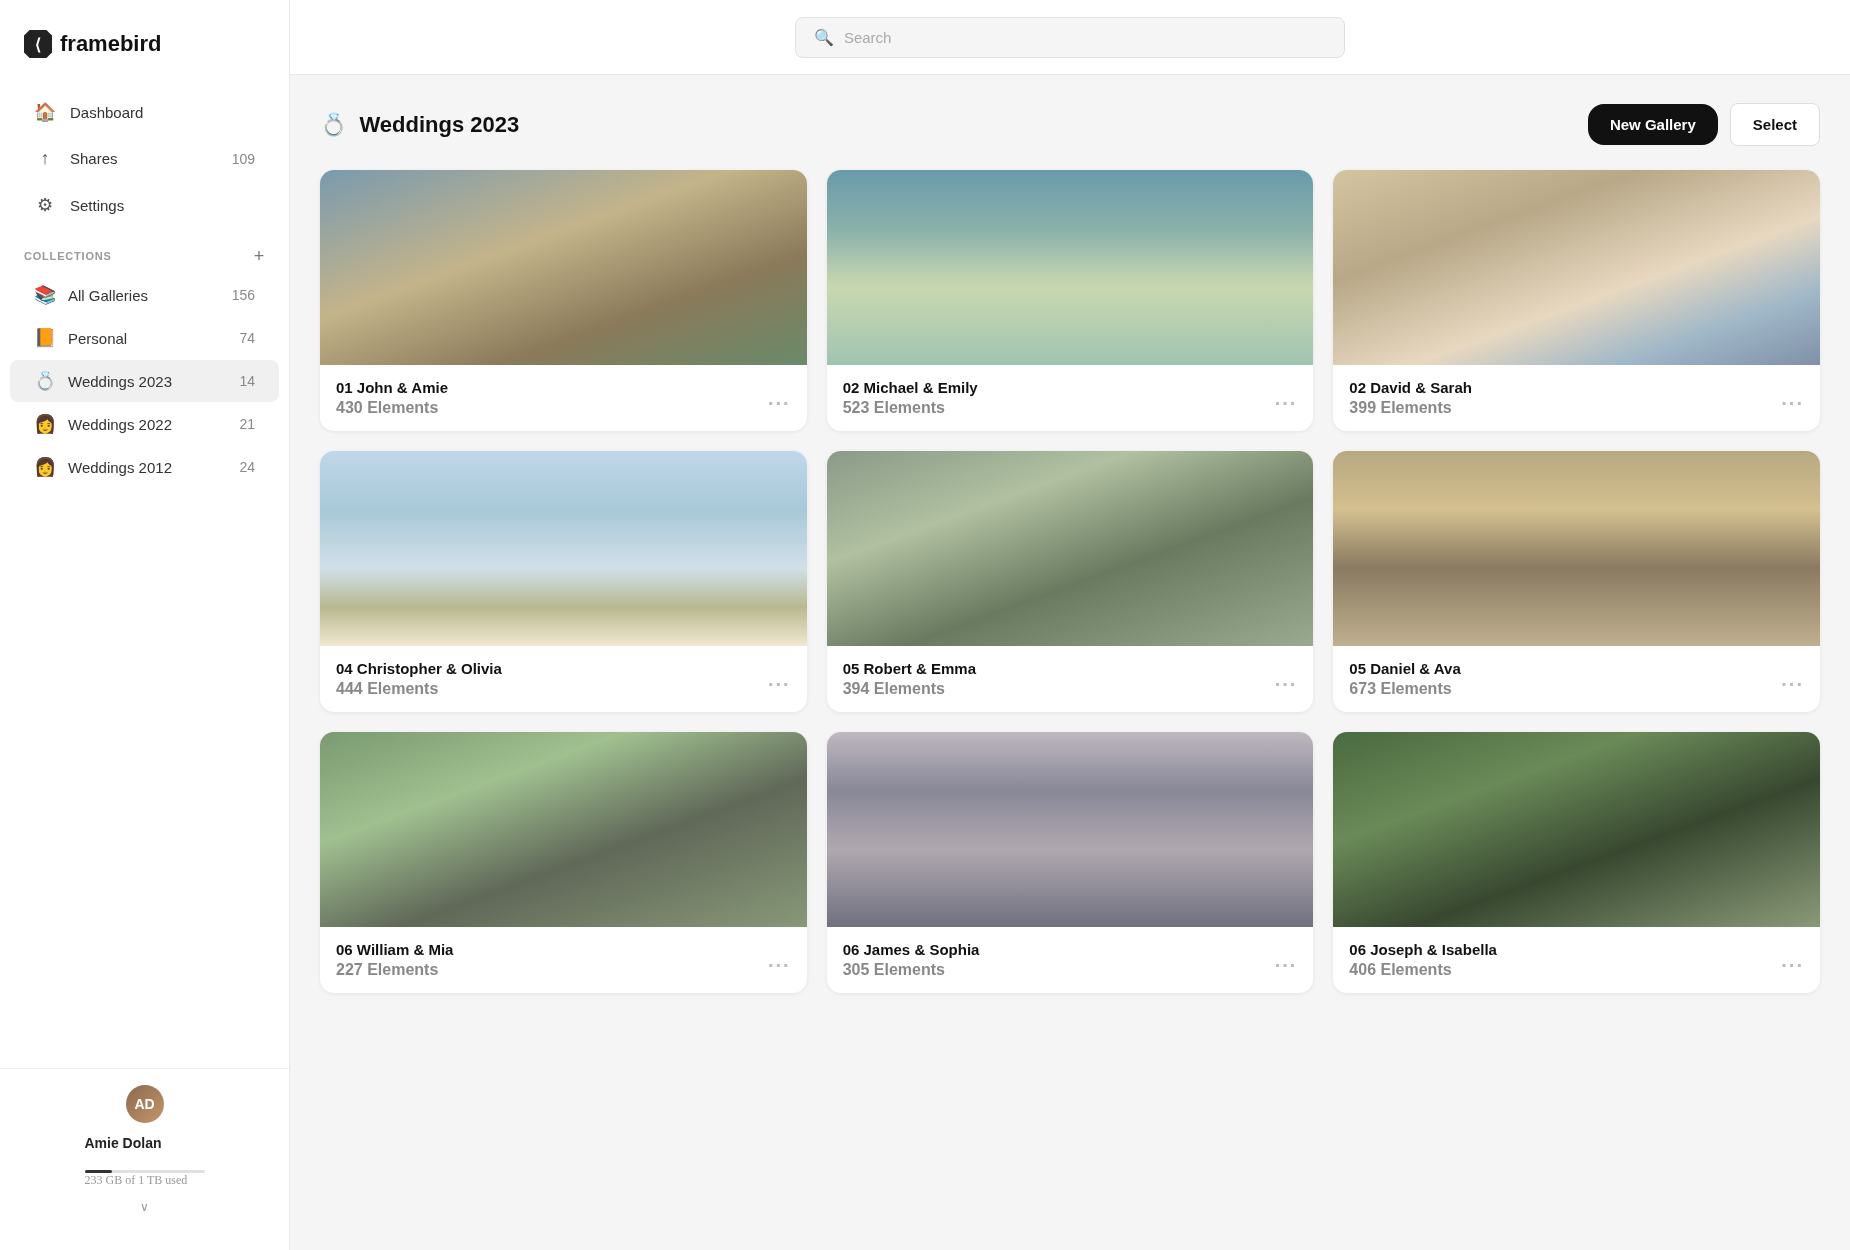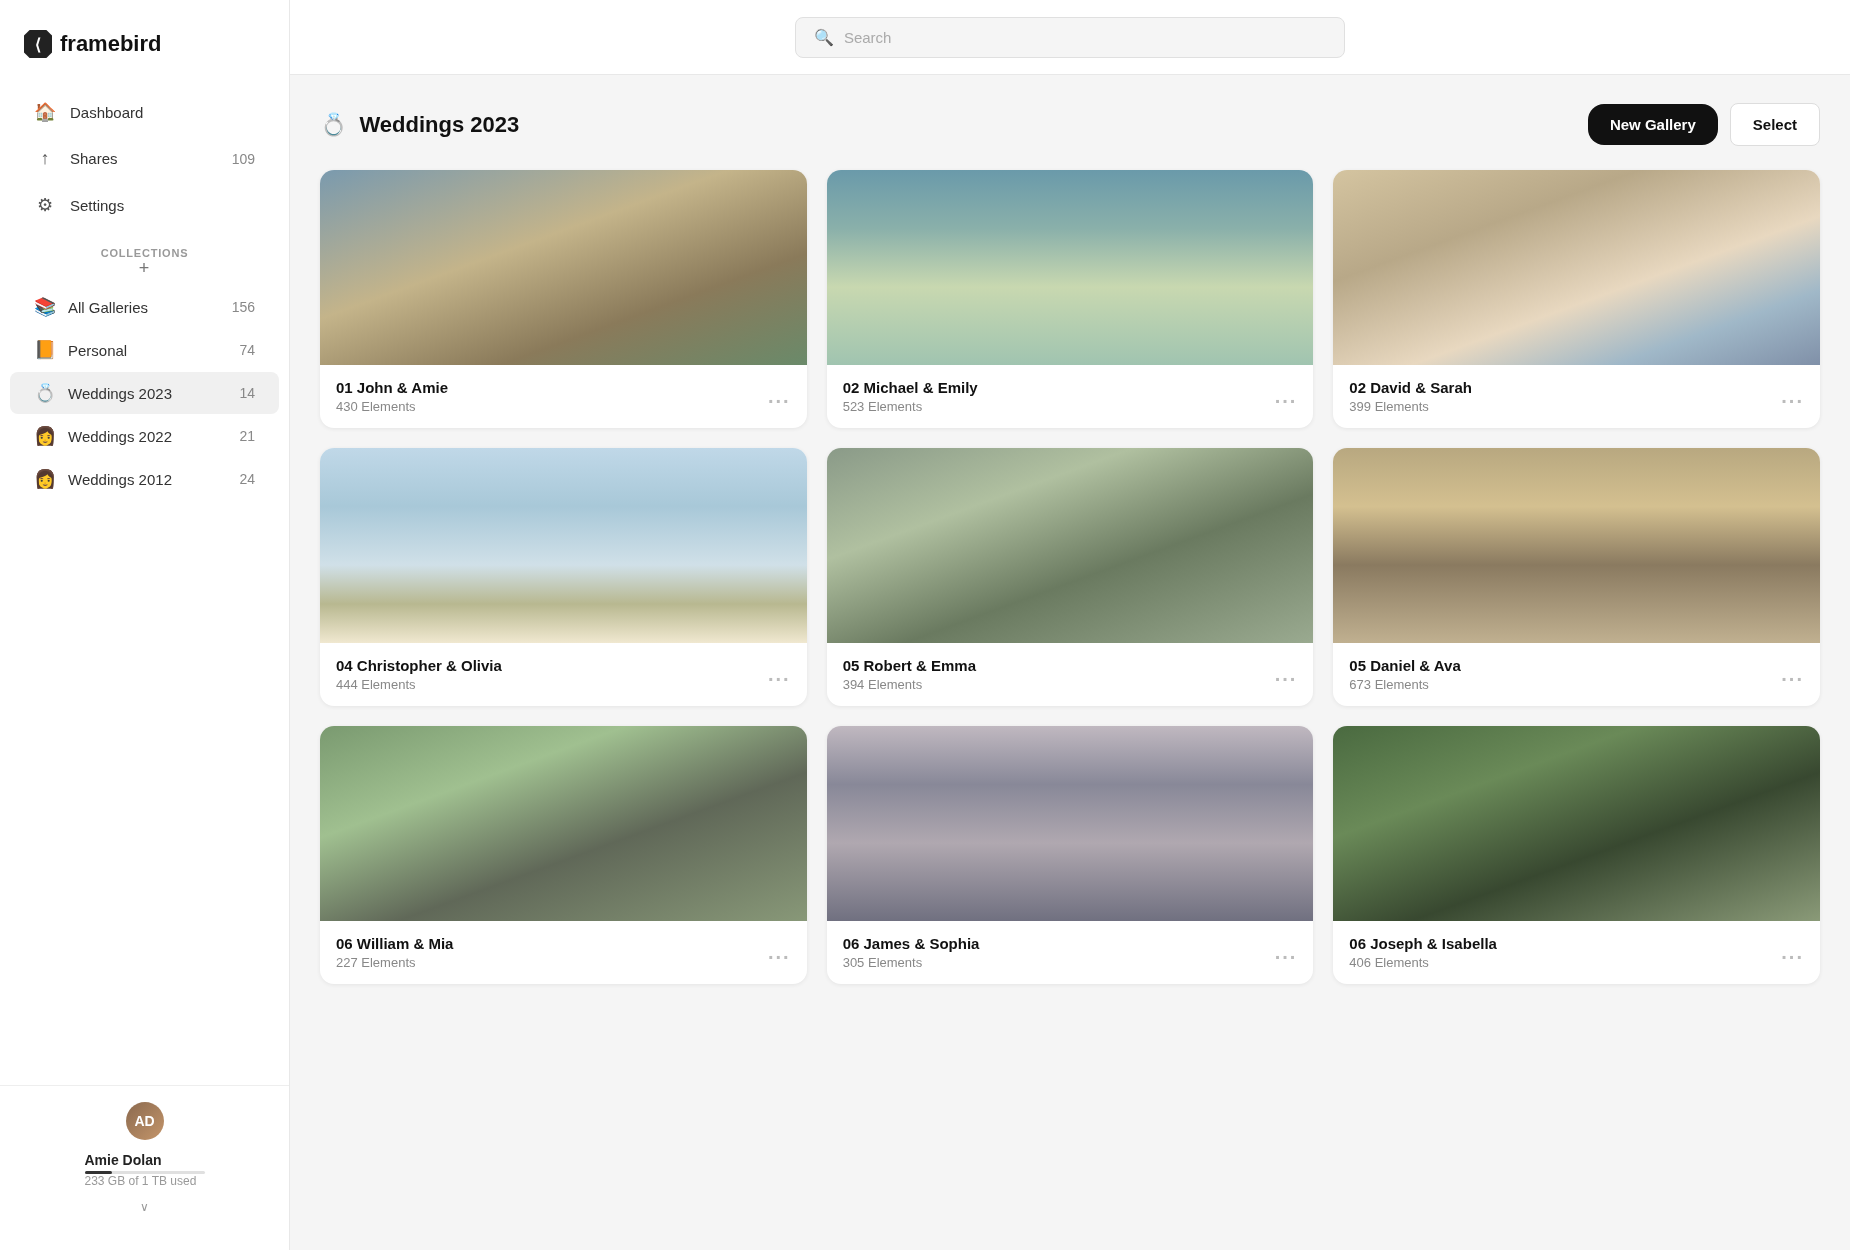--- a/index.html
+++ b/index.html
@@ -63,7 +63,6 @@
       color: #999;
       letter-spacing: 0.8px;
       text-transform: uppercase;
-      flex-direction: column;
     }
     .collections-header .add-btn {
       cursor: pointer;

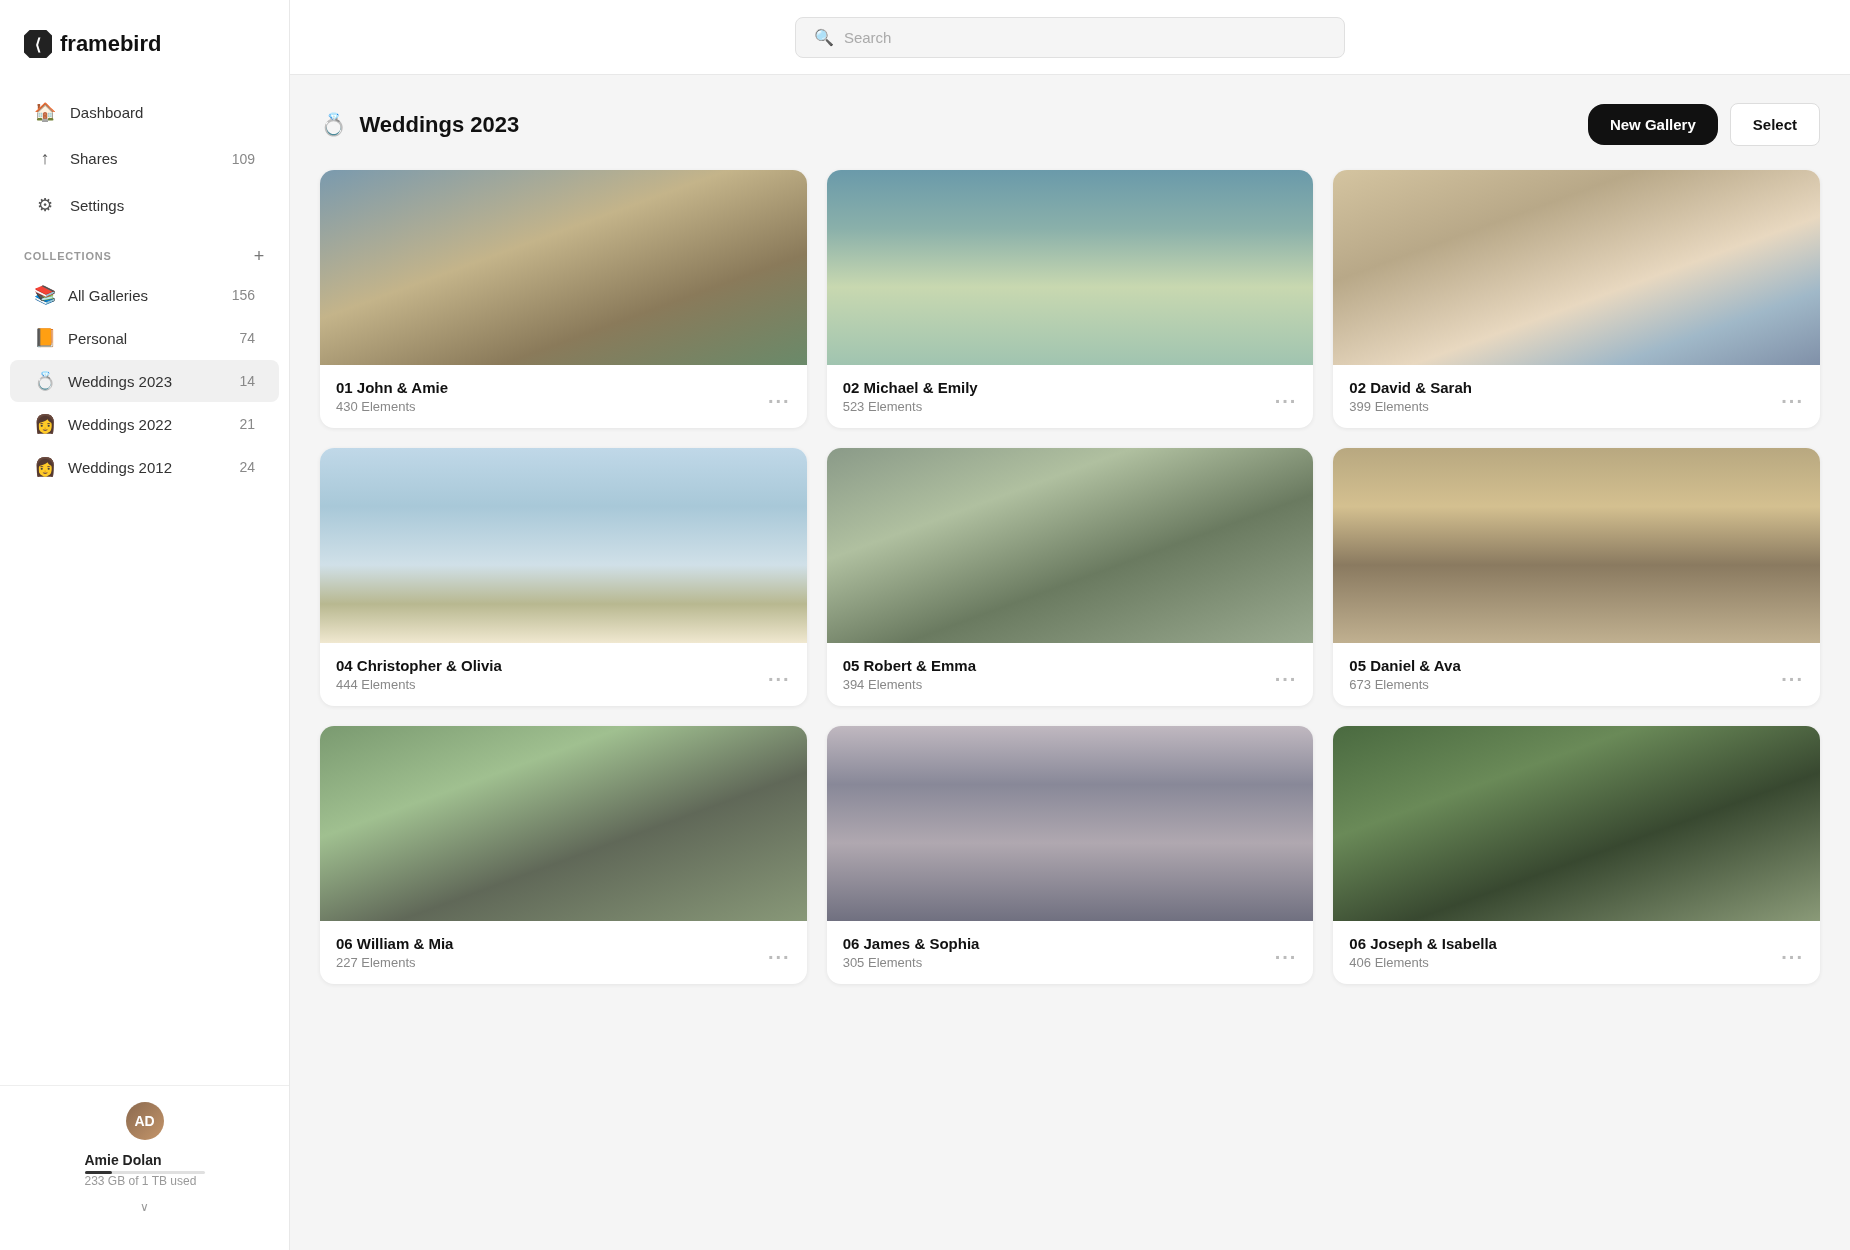--- a/index.html
+++ b/index.html
@@ -239,7 +239,7 @@
     }
     .card-info {}
     .card-name { font-size: 15px; font-weight: 700; color: #111; margin-bottom: 3px; }
-    .card-elements { font-size: 13px; color: #888; font-weight: 400; }
+    .card-elements { font-size: 16px; color: #888; font-weight: 700; }
     .card-menu { color: #bbb; font-size: 20px; cursor: pointer; letter-spacing: 2px; font-weight: 700; }
 
     

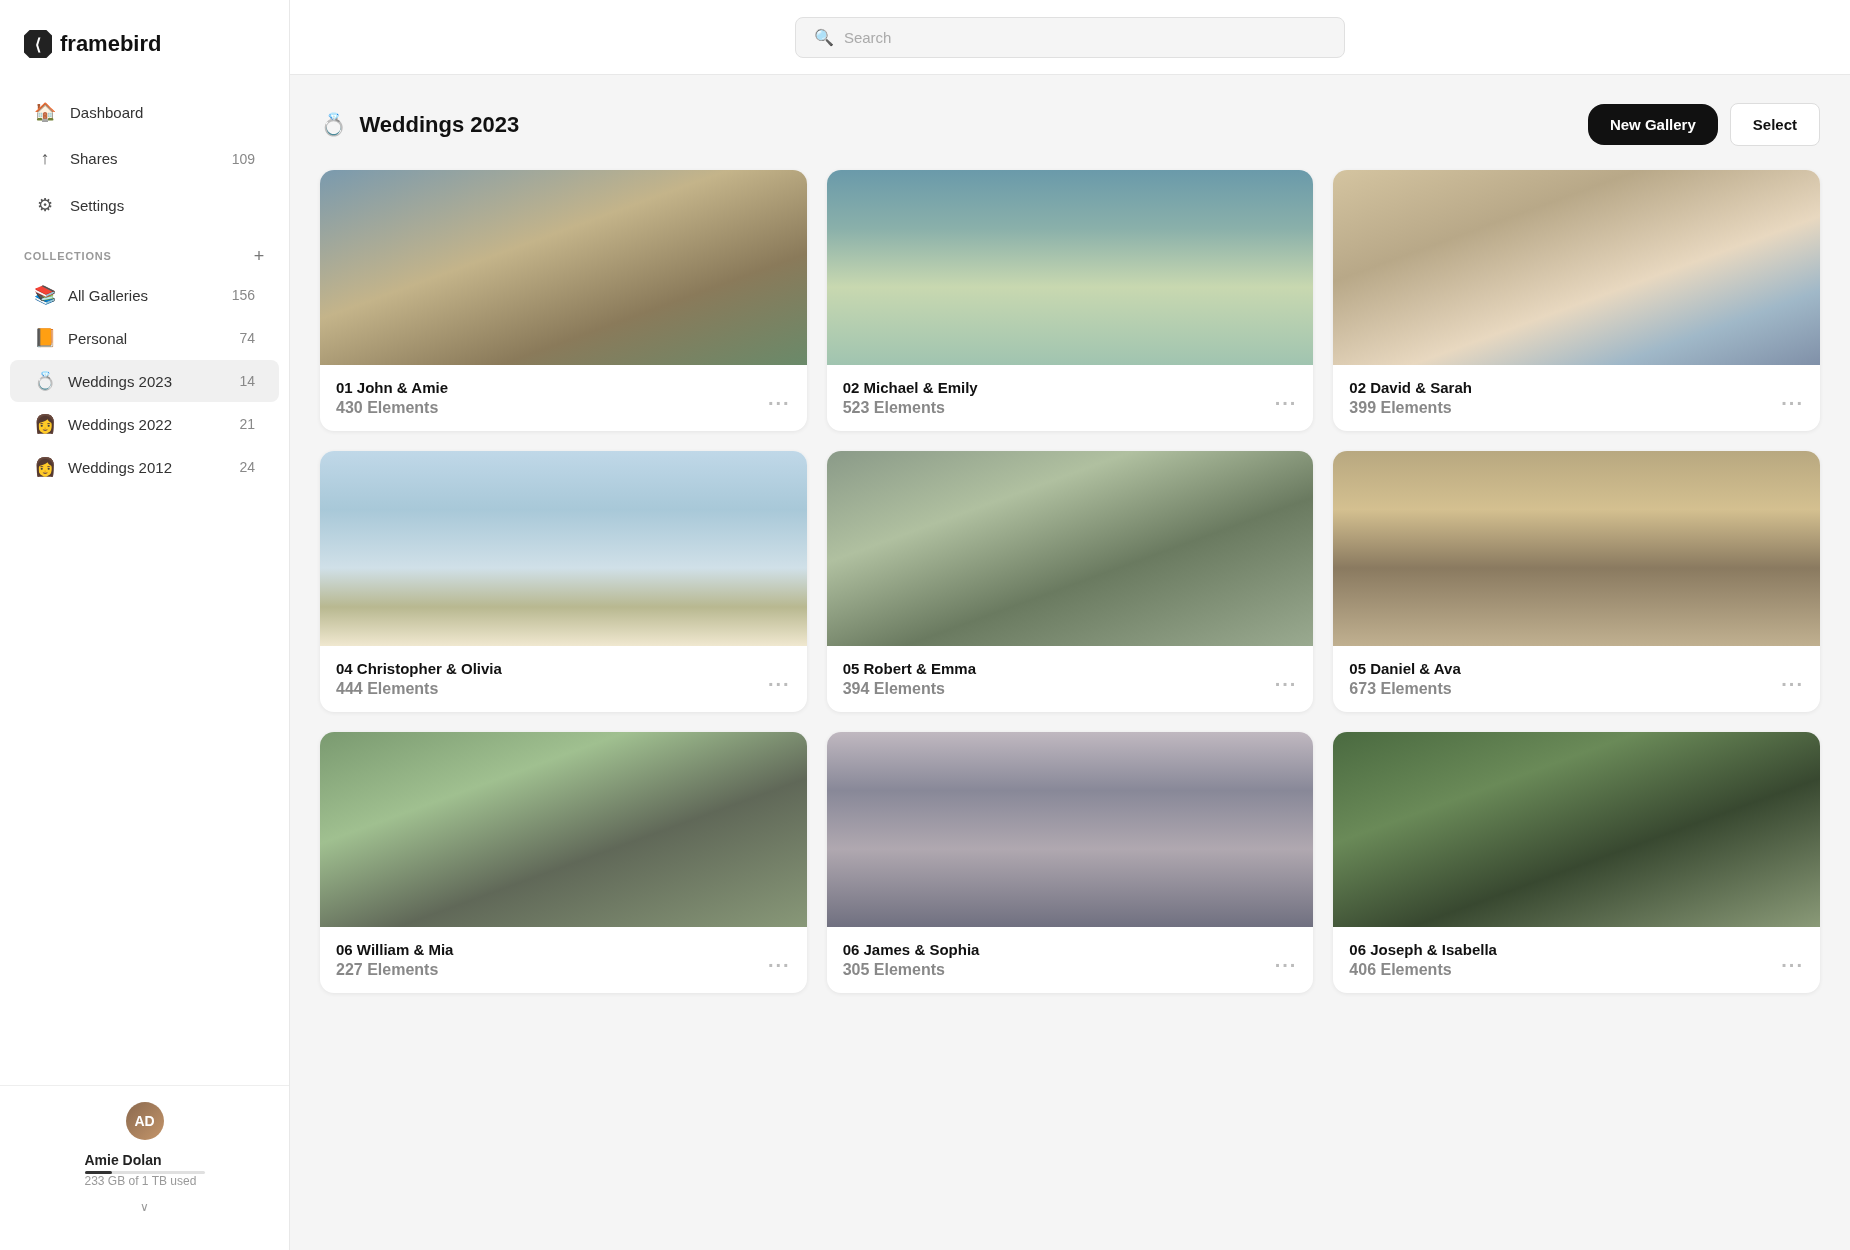--- a/index.html
+++ b/index.html
@@ -116,7 +116,7 @@
     }
     .user-details { flex: 1; }
     .user-name { font-size: 14px; font-weight: 600; color: #222; }
-    .storage-bar-container { margin-top: 3px; }
+    .storage-bar-container { margin-top: 19px; font-family: Liberation Serif, serif; }
     .storage-text { font-size: 12px; color: #999; }
     .storage-bar {
       width: 120px;

